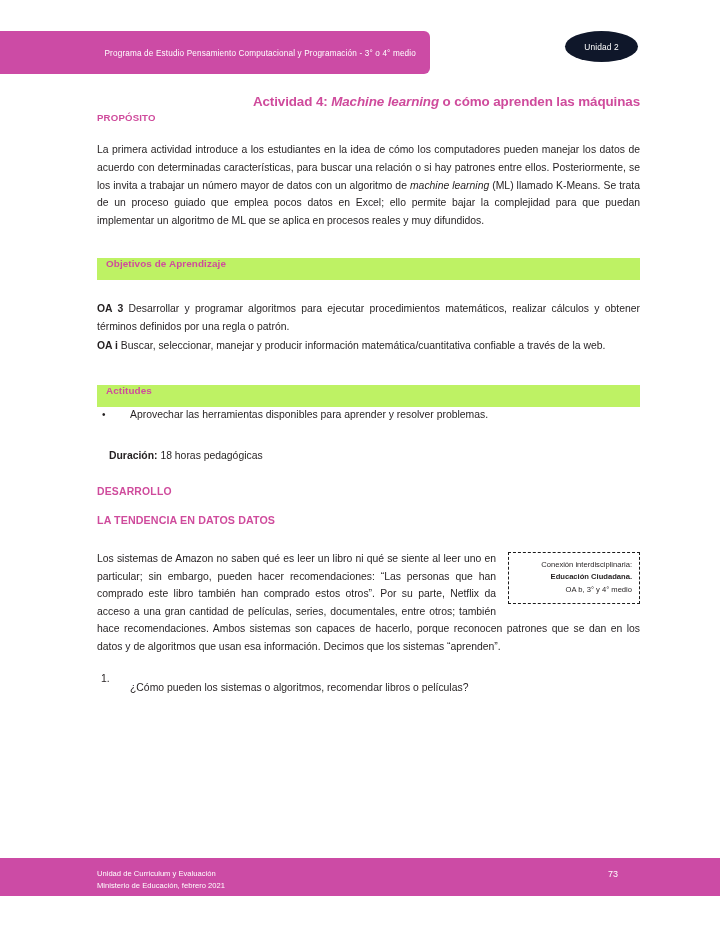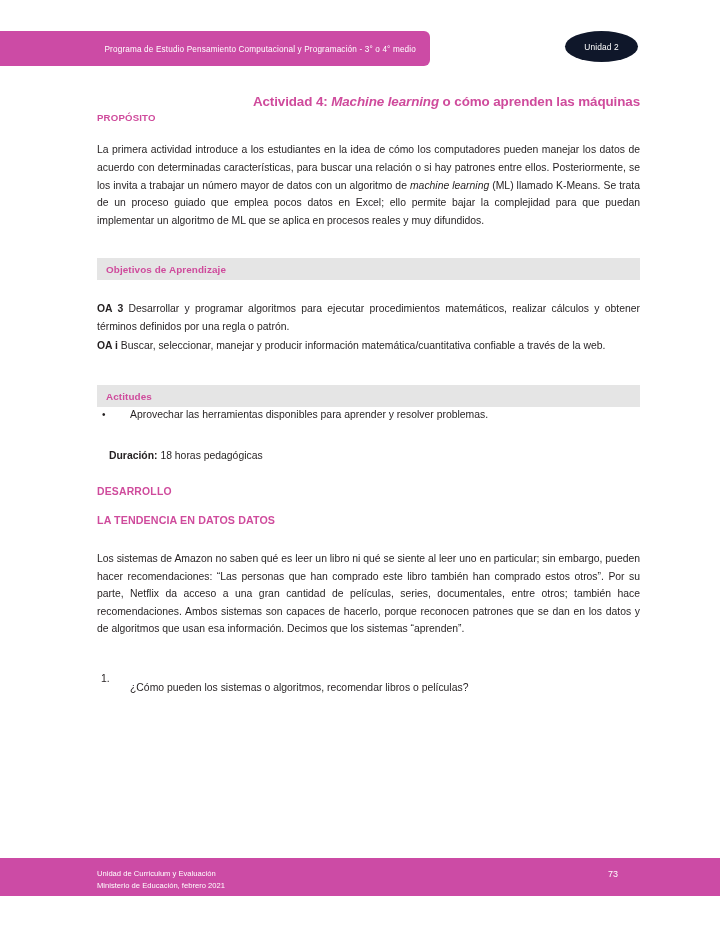--- a/index.html
+++ b/index.html
@@ -22,7 +22,7 @@
     left: 0;
     top: 31px;
     width: 430px;
-    height: 35px;
+    height: 43px;
     background: #cc4ba5;
     border-top-right-radius: 6px;
     border-bottom-right-radius: 6px;

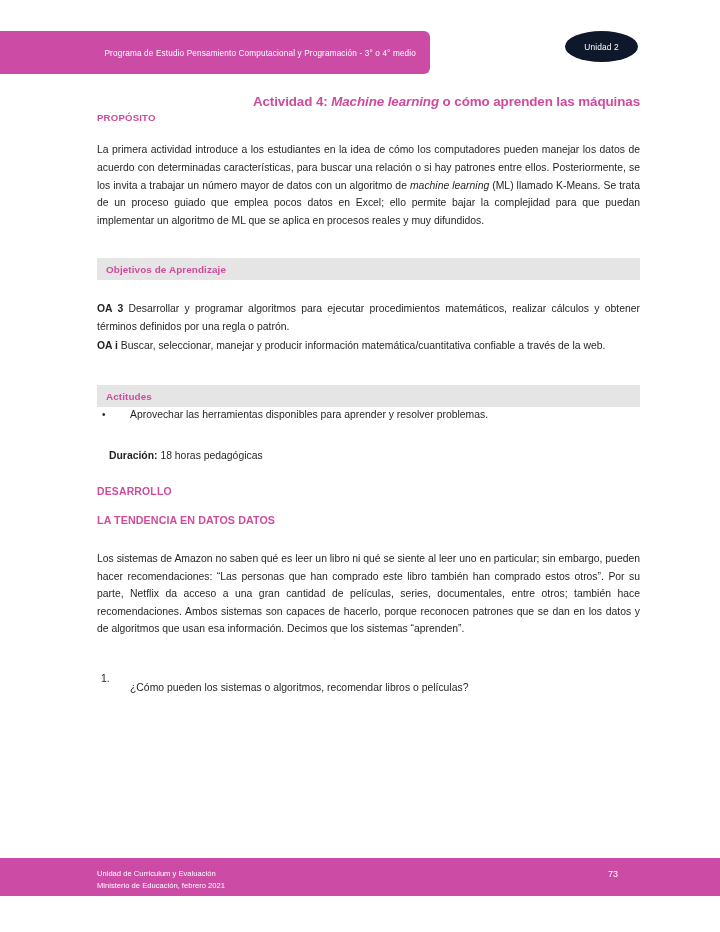--- a/index.html
+++ b/index.html
@@ -106,9 +106,8 @@
     left: 0;
     width: 543px;
     height: 22px;
-    background: #e5e5e5;
+    background: #bef264;
     display: flex;
-    align-items: center;
   }
   .band-heading span {
     padding-left: 9px;

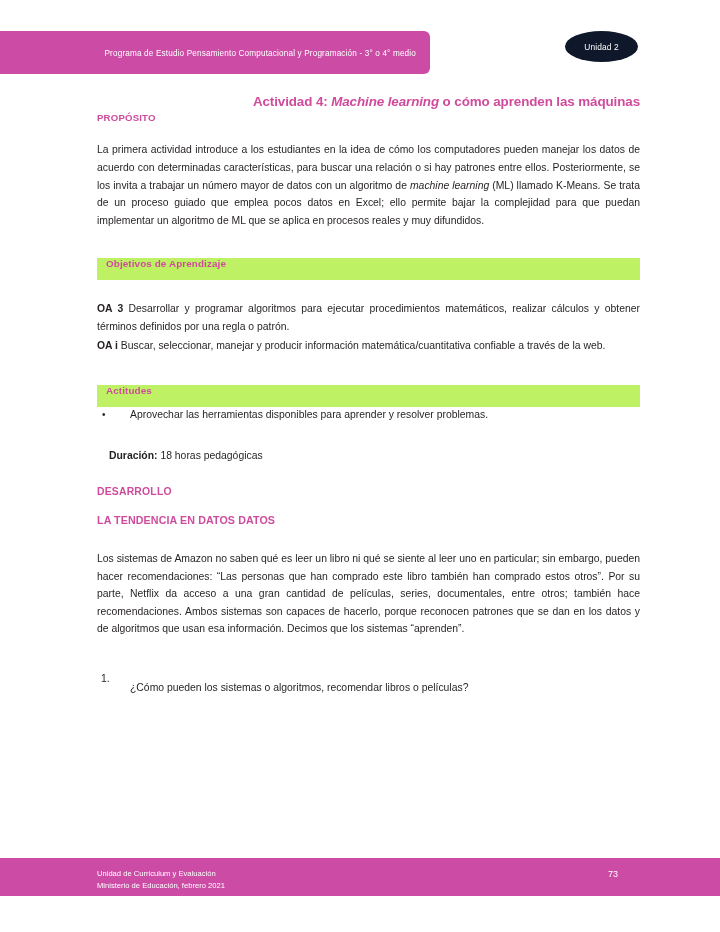--- a/index.html
+++ b/index.html
@@ -297,6 +297,11 @@
   <div class="tendencia-heading">LA TENDENCIA EN DATOS DATOS</div>
 
   <div class="body-wrap">
+    <div class="conexion-box">
+      <div class="cx-line1">Conexión interdisciplinaria:</div>
+      <div class="cx-line2">Educación Ciudadana.</div>
+      <div class="cx-line3">OA b, 3° y 4° medio</div>
+    </div>
     <span>Los sistemas de Amazon no saben qué es leer un libro ni qué se siente al leer uno en particular; sin embargo, pueden hacer recomendaciones: “Las personas que han comprado este libro también han comprado estos otros”. Por su parte, Netflix da acceso a una gran cantidad de películas, series, documentales, entre otros; también hace recomendaciones. Ambos sistemas son capaces de hacerlo, porque reconocen patrones que se dan en los datos y de algoritmos que usan esa información. Decimos que los sistemas “aprenden”.</span>
   </div>
 

